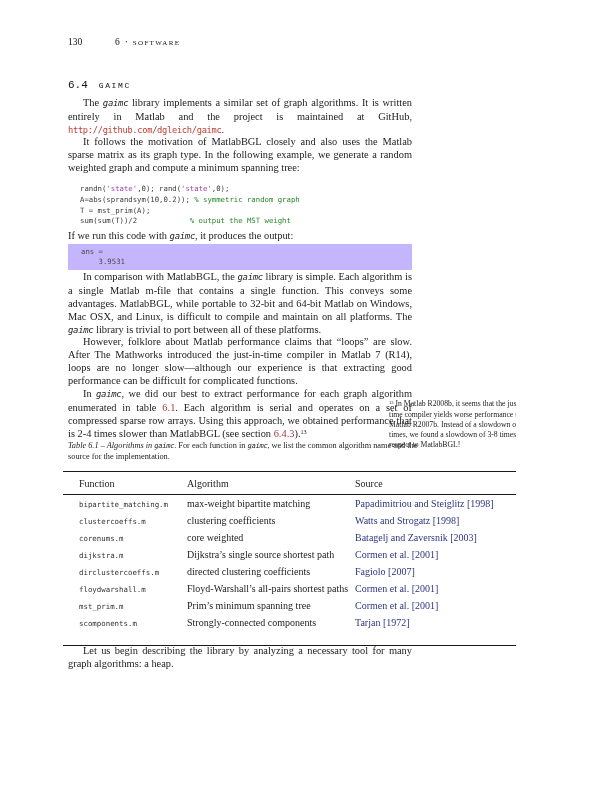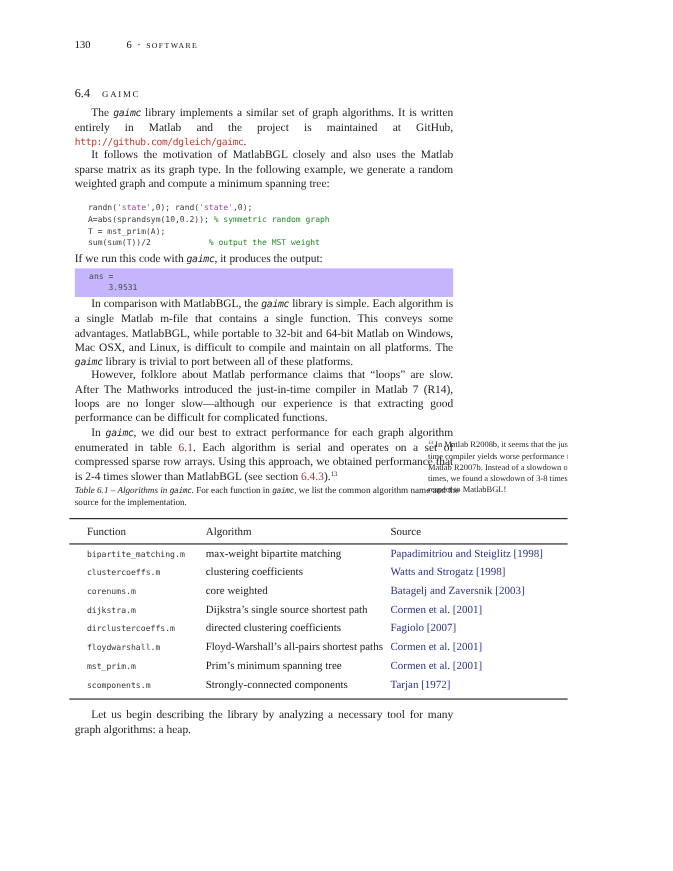--- a/index.html
+++ b/index.html
@@ -13,7 +13,7 @@
   .page-num { display:inline-block; width:47px; }
   .head-title { font-variant:small-caps; letter-spacing:1.3px; }
   
-  .section-heading { position:absolute; top:79px; left:68px; font-size:11px; color:#111; }
+  .section-heading { position:absolute; top:79px; left:68px; font-size:11px; color:#111;font-family:Liberation Mono, monospace; }
   .section-number { margin-right:11px; }
   .section-title { font-variant:small-caps; letter-spacing:1.6px; }
   

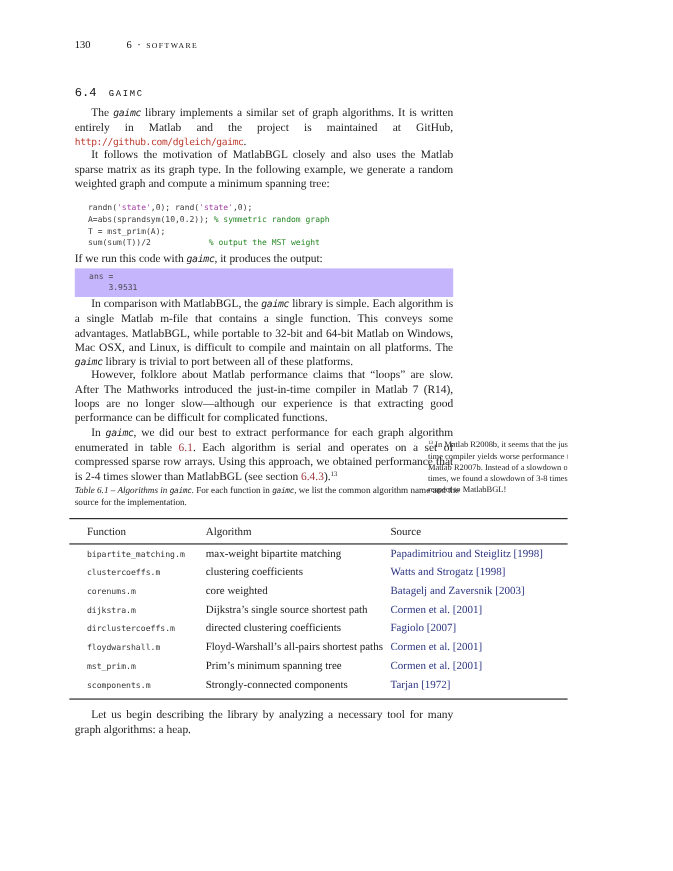--- a/index.html
+++ b/index.html
@@ -57,7 +57,7 @@
   .algo-table {
     position:absolute; left:63px; top:471px; width:477px;
     border-top:1.5px solid #1a1a1a; border-bottom:1.5px solid #1a1a1a;
-    padding-bottom:4px;
+    padding-bottom:14px;
   }
   .t-head, .t-row {
     display:grid; grid-template-columns:108px 168px 1fr;

